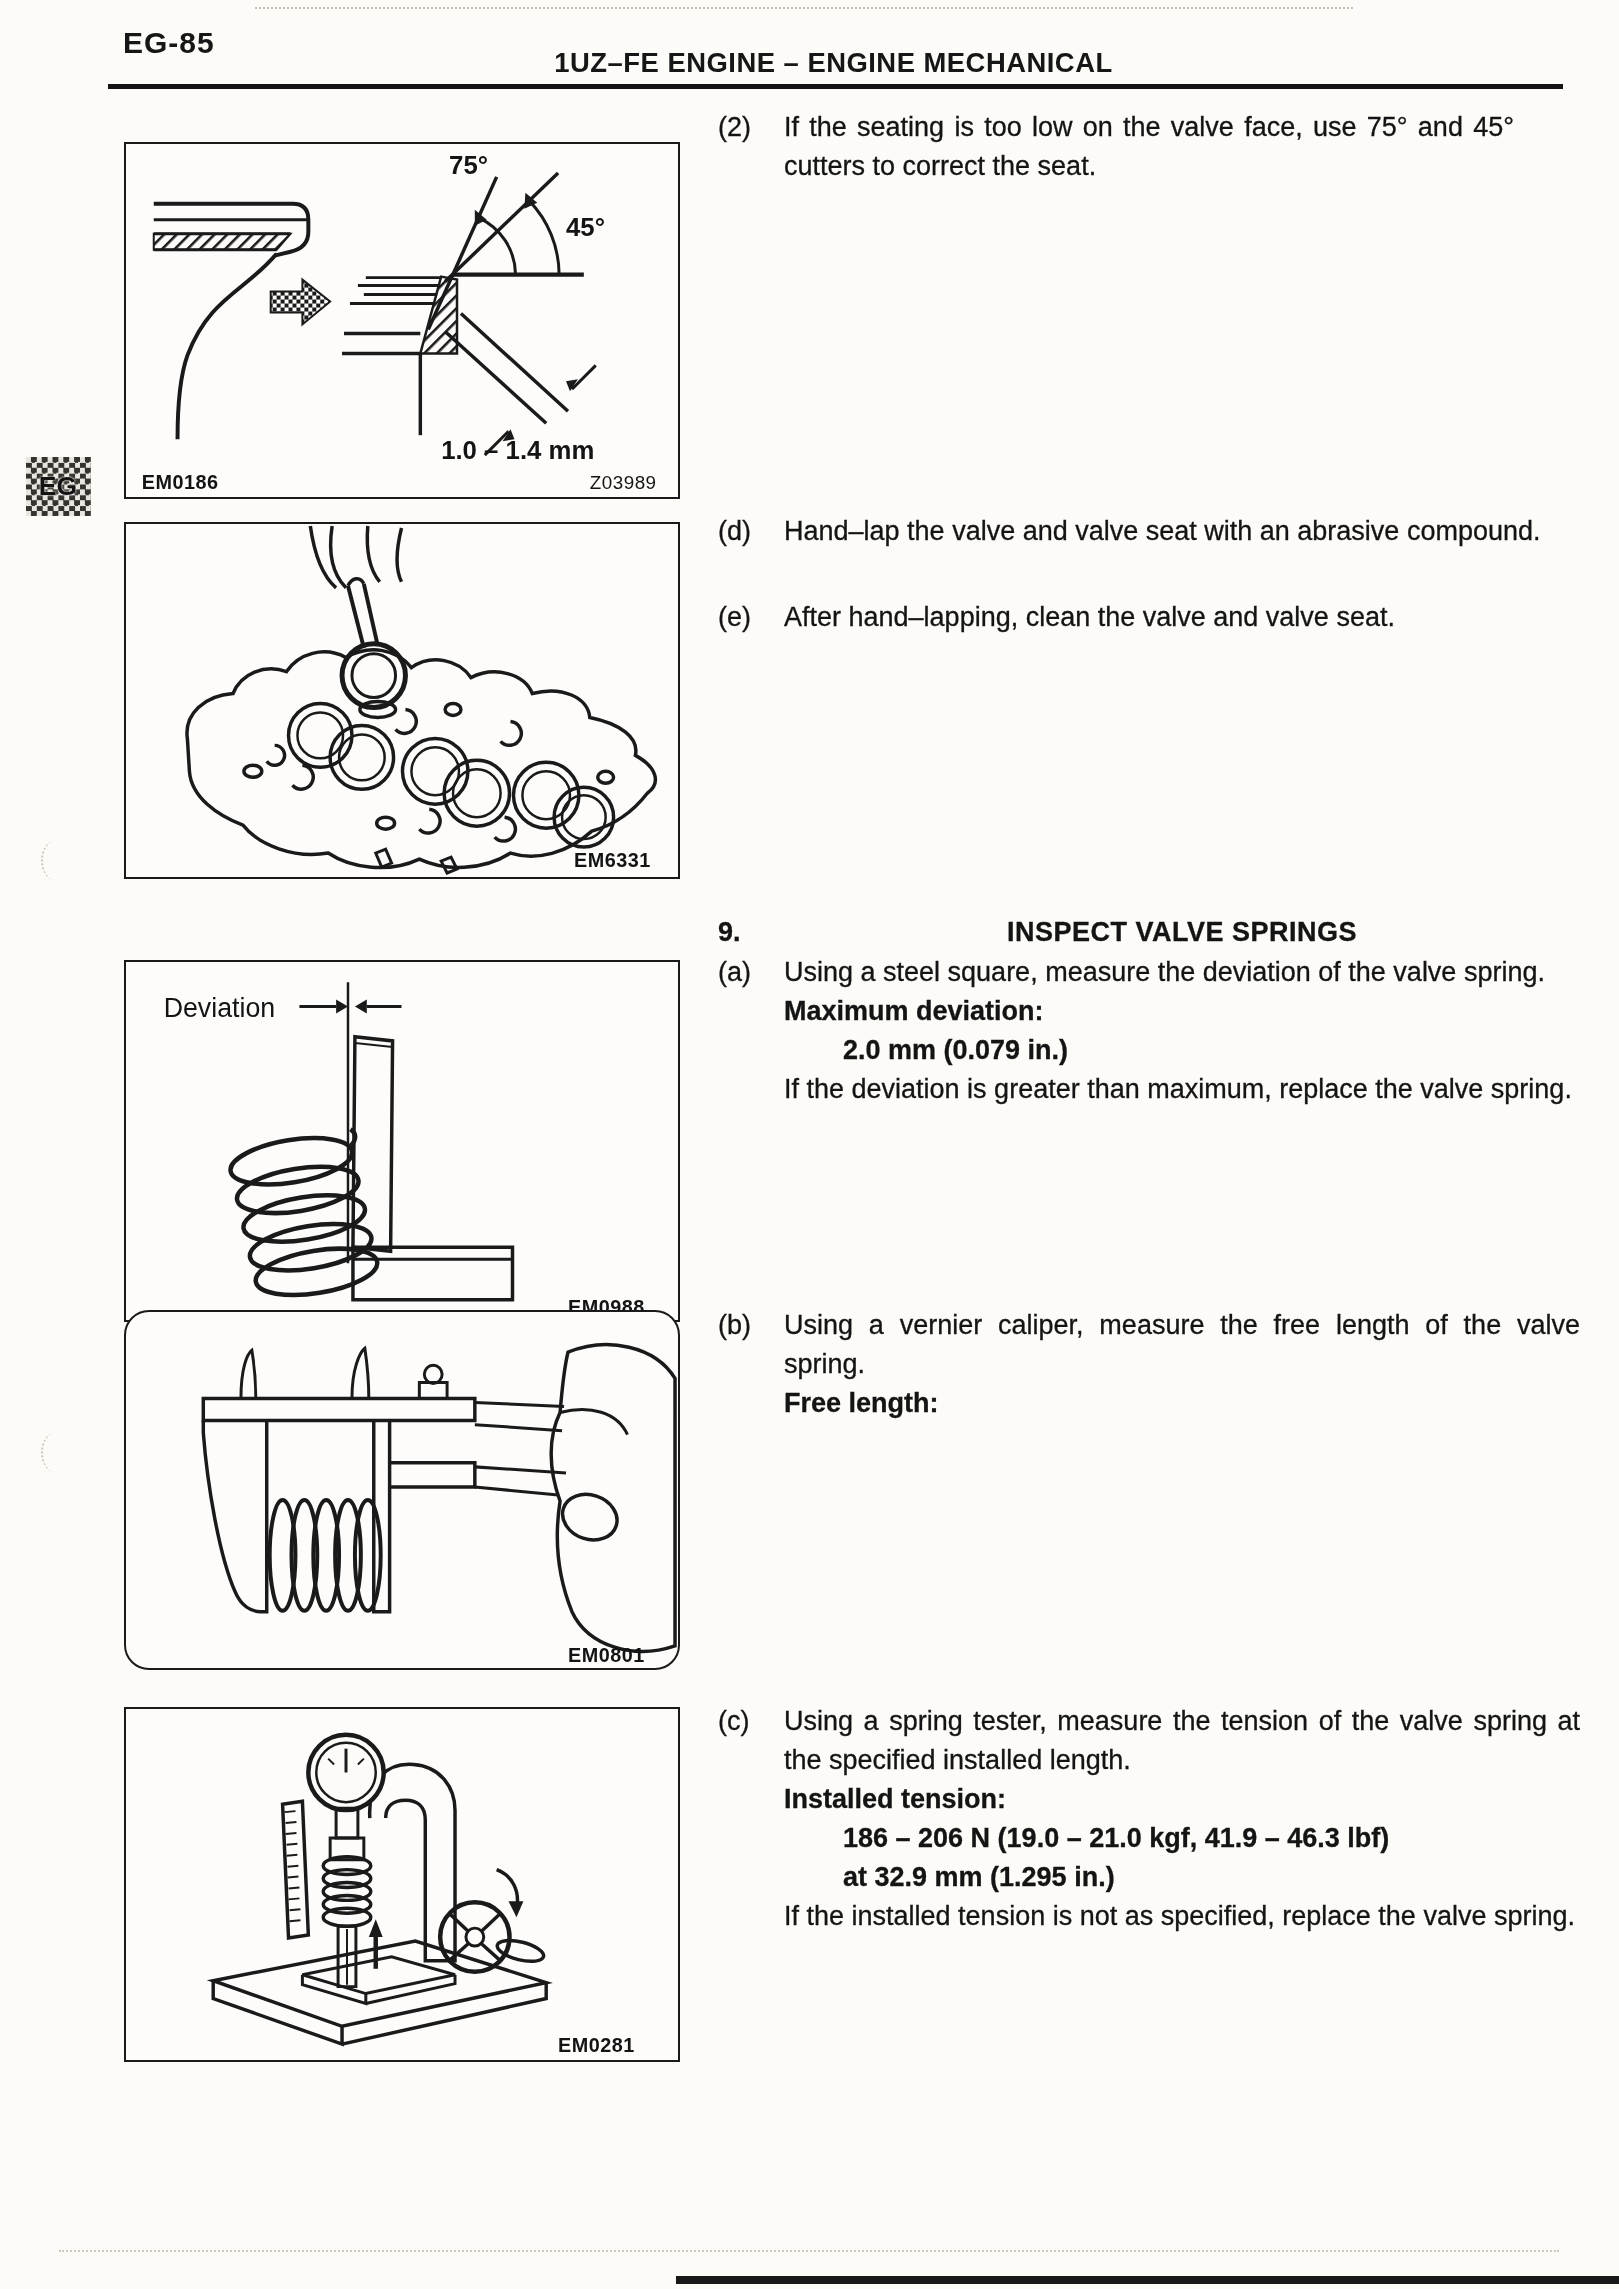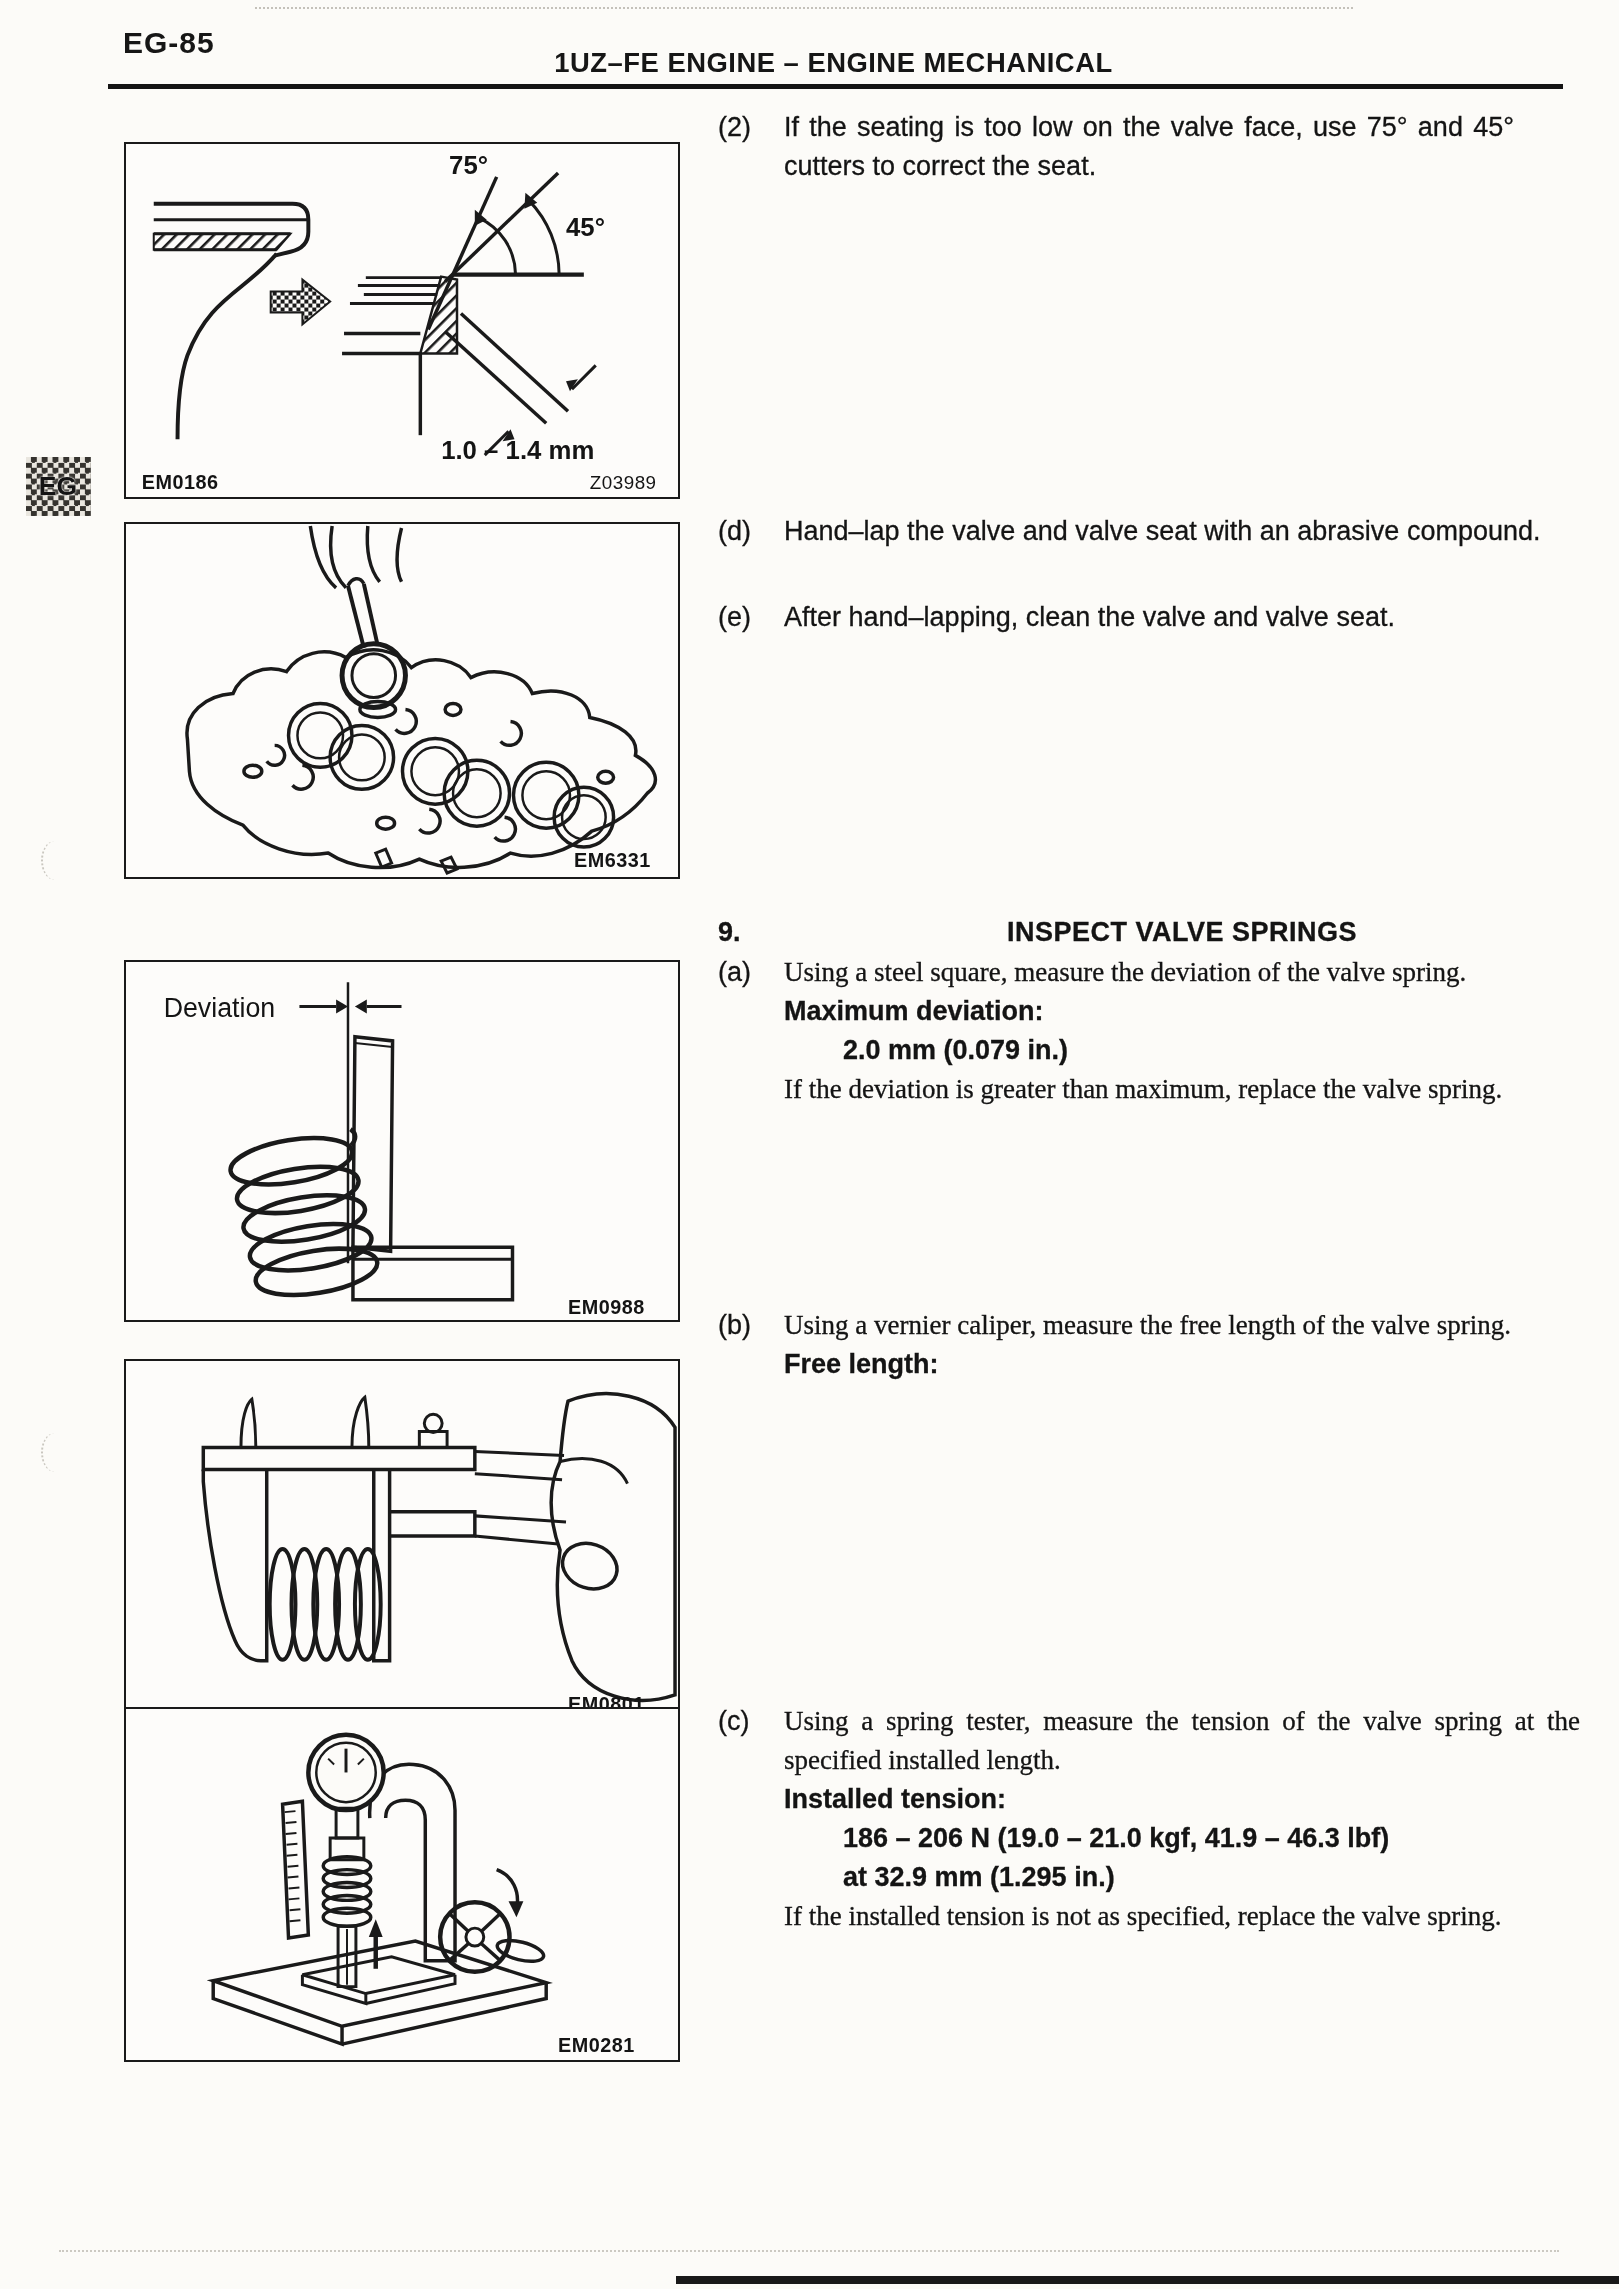--- a/index.html
+++ b/index.html
@@ -38,7 +38,7 @@
   .bold{font-weight:bold;}
   .spec{font-weight:bold;text-align:left;}
   .specv{font-weight:bold;text-align:left;padding-left:59px;}
-  .para{text-align:justify;font-family:Liberation Serif, serif;}
+  .para{text-align:justify;}
   
   .noise-top{position:absolute;left:255px;top:6.9px;width:1098px;border-top:2px dotted #c4c1ba;}
   .noise-bottom{position:absolute;left:59px;top:2250px;width:1500px;border-top:2px dotted #ccc9c2;}

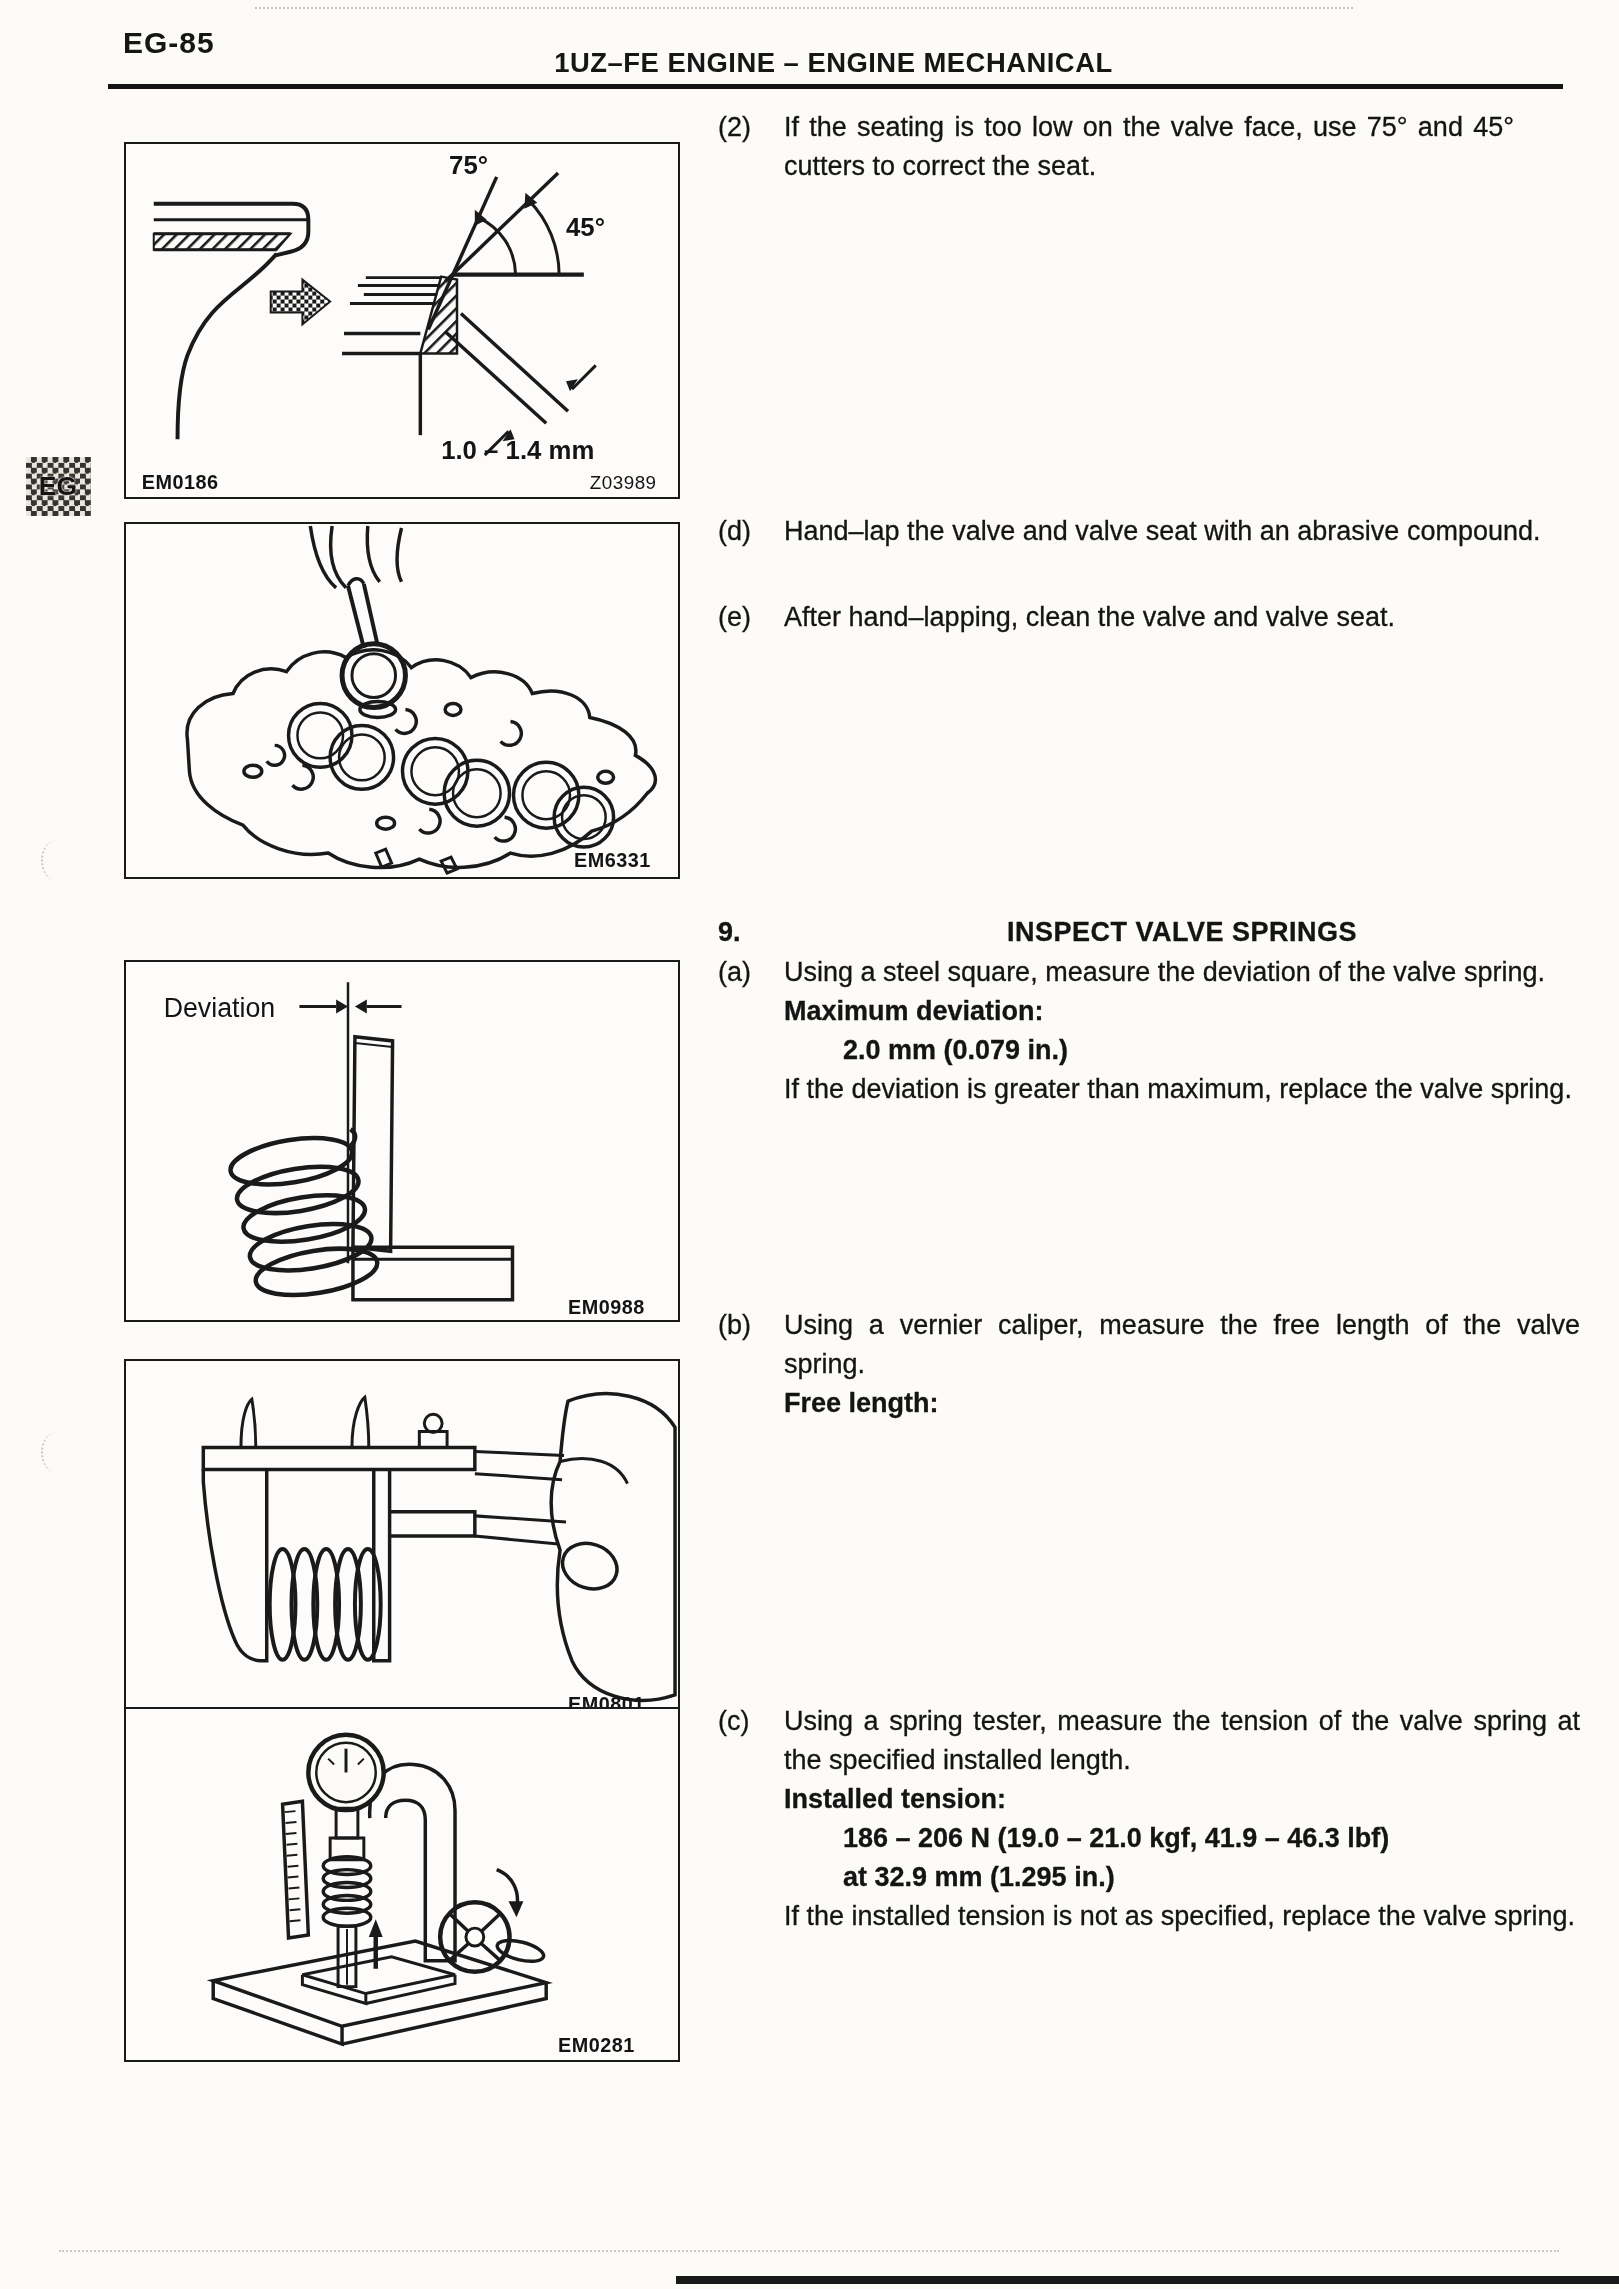--- a/index.html
+++ b/index.html
@@ -202,7 +202,7 @@
     </svg>
   </figure>
 
-  <figure class="figbox" style="top:1359px;height:356px;">
+  <figure class="figbox" style="top:1310px;height:356px;border-radius:25px;">
     <svg viewBox="0 0 557 354" preserveAspectRatio="none">
       <g fill="none" stroke="#1a1a1a" stroke-width="3.5">
 

